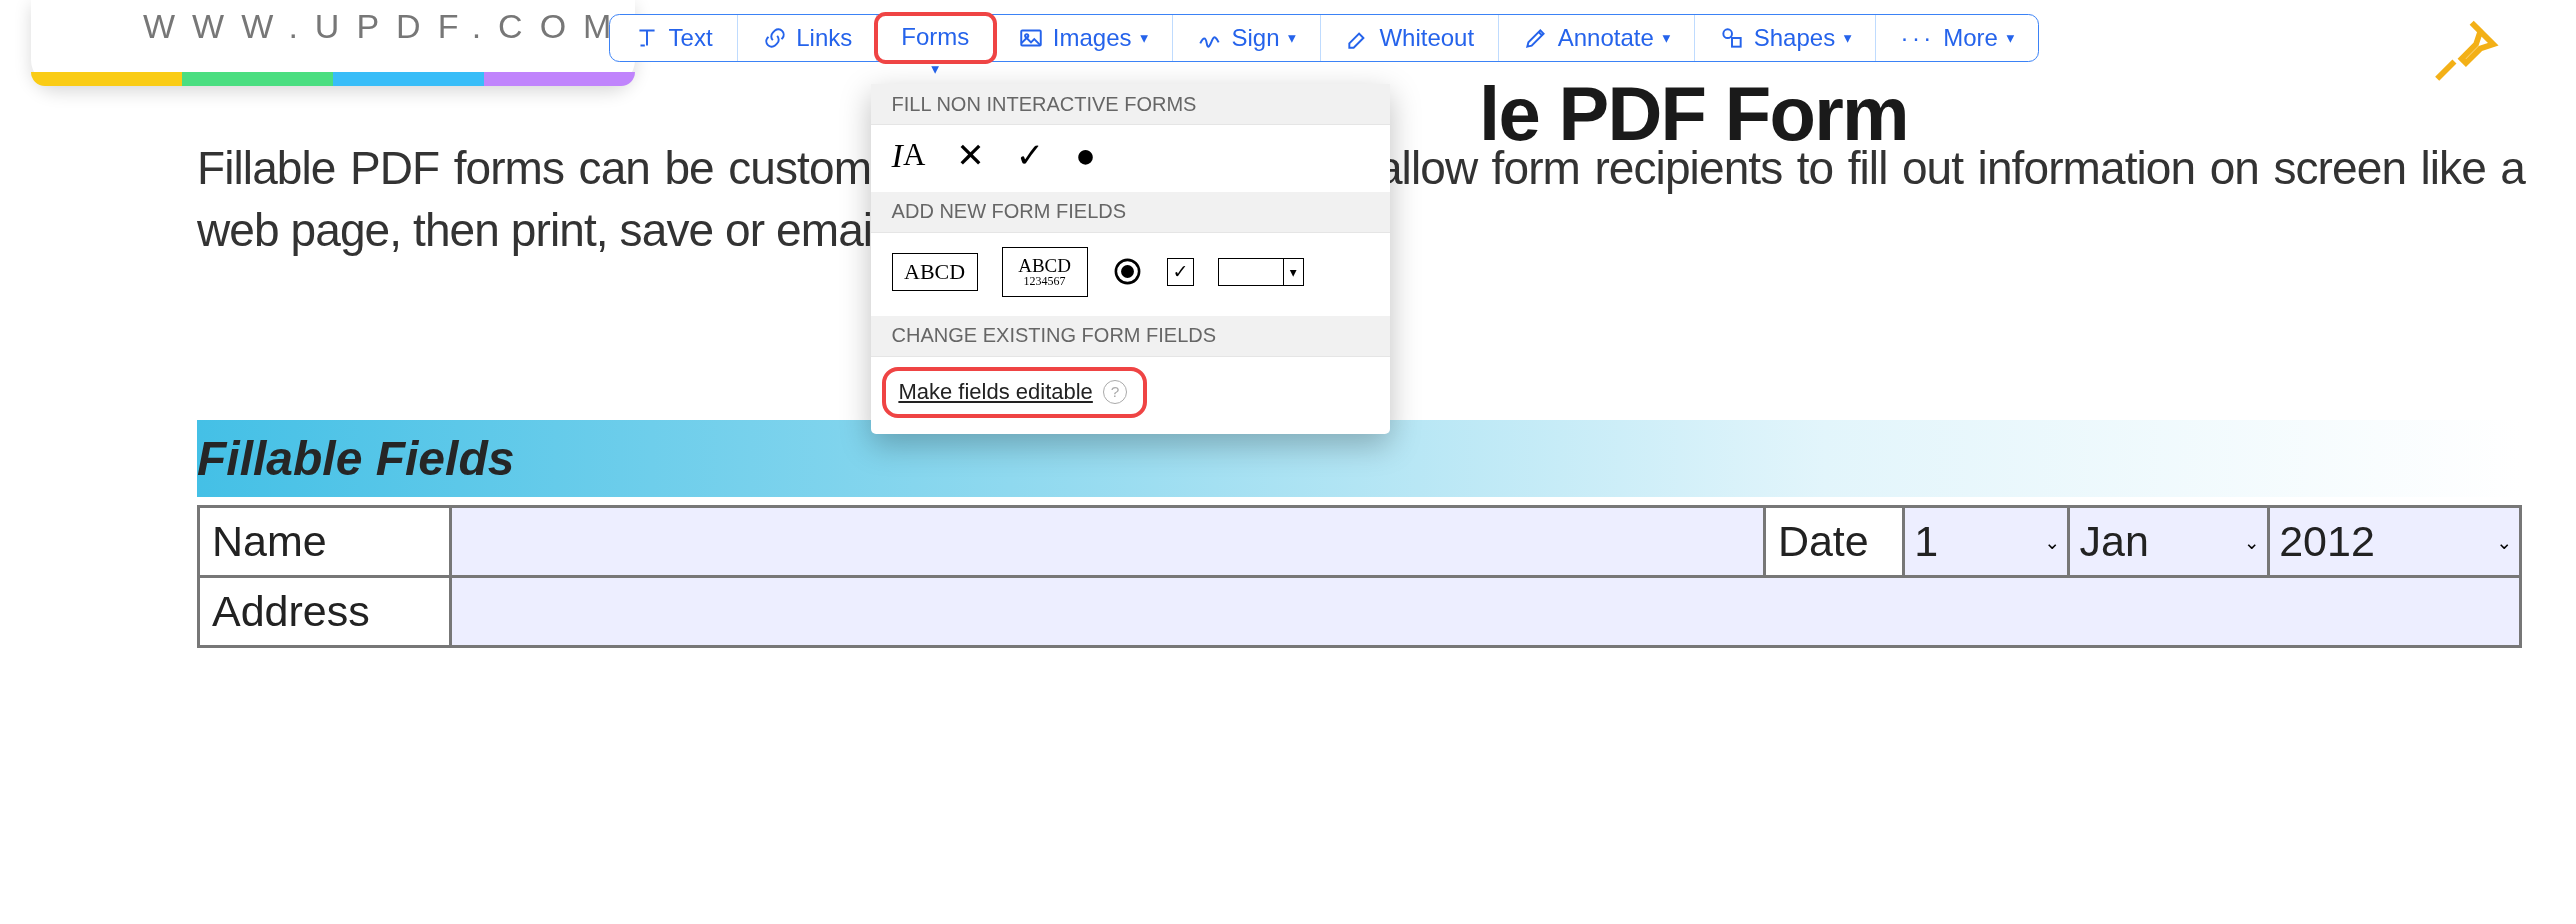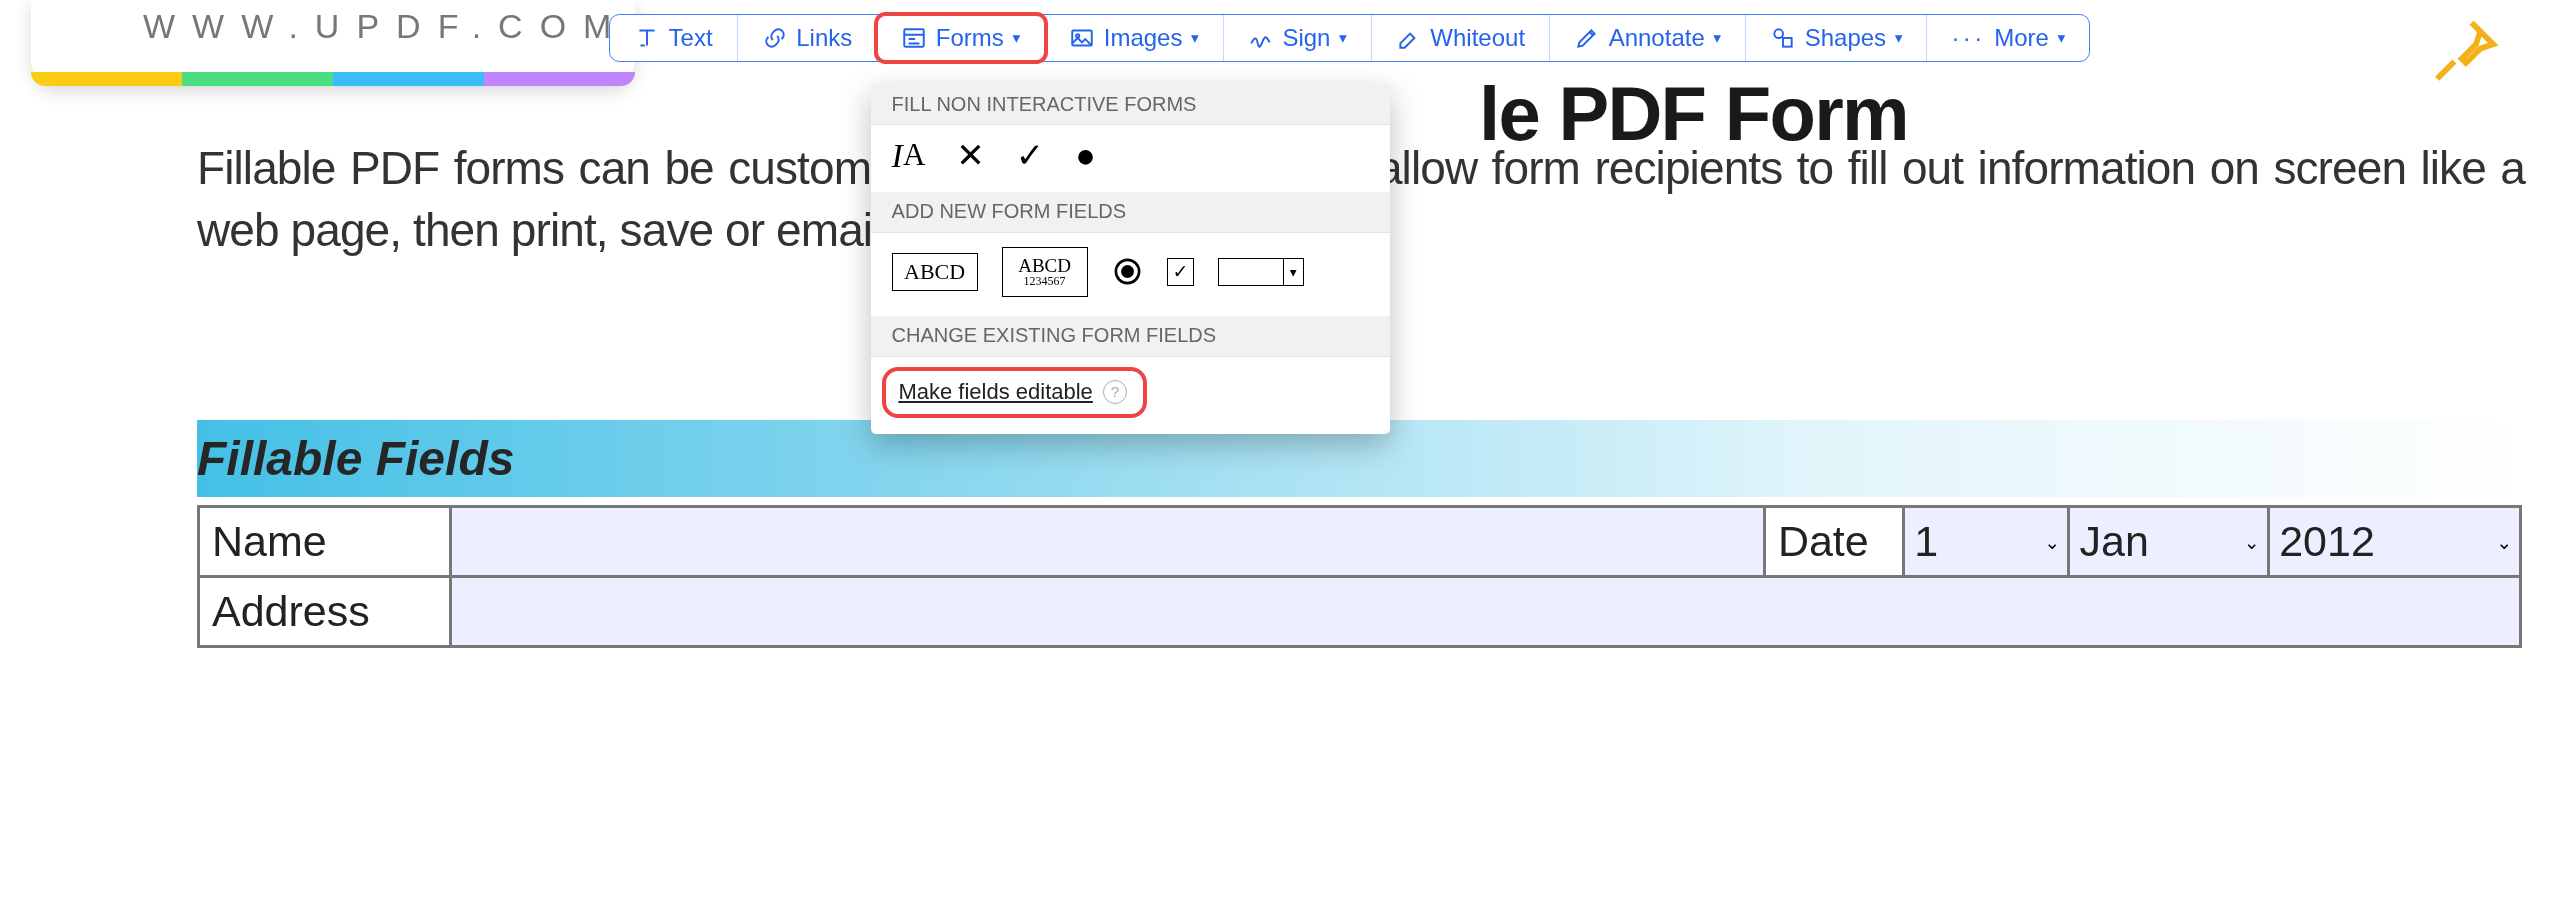--- a/index.html
+++ b/index.html
@@ -72,6 +72,7 @@
     border-radius: 8.6px;
     z-index: 2;
     position: relative;
+    flex-direction: column;
   }
   .tool-btn .caret {
     font-size: 15.4px;

